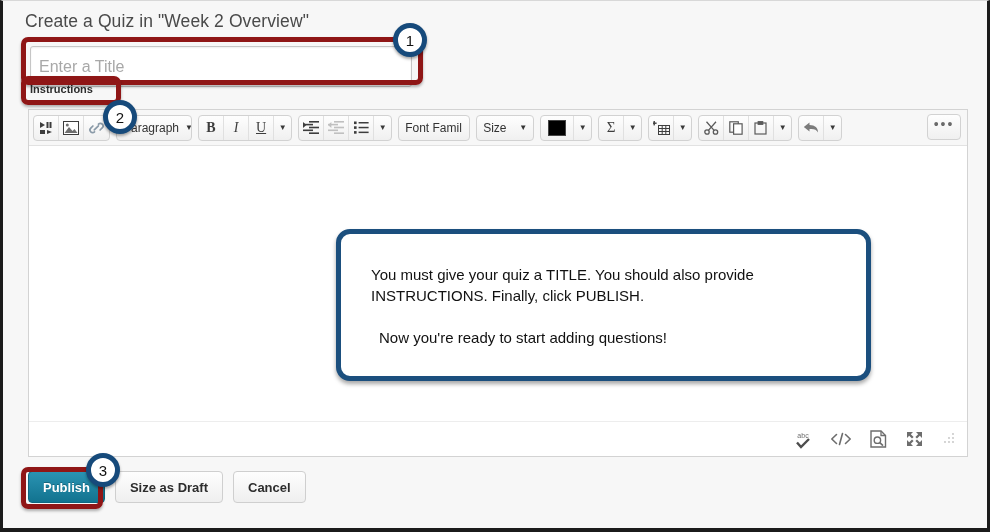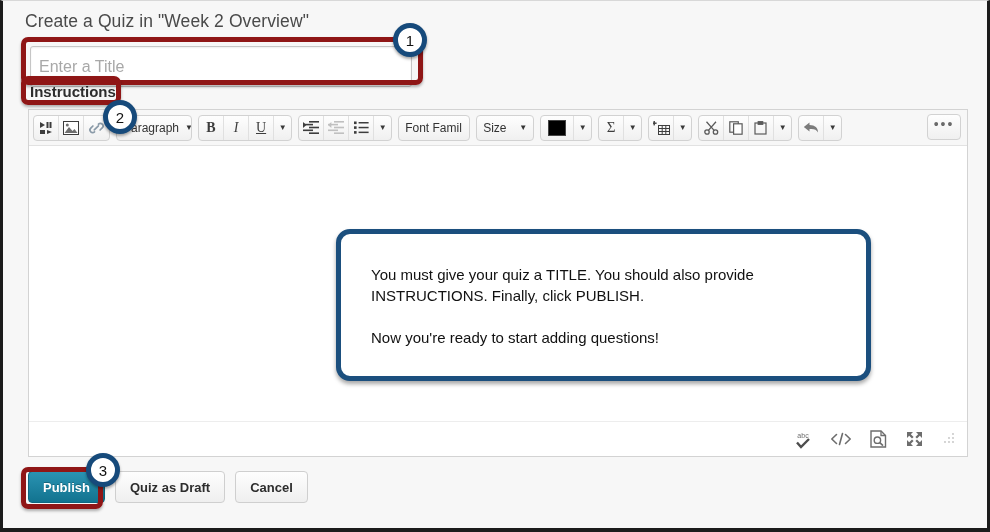--- a/index.html
+++ b/index.html
@@ -54,7 +54,7 @@
   #instructions-label {
     position: absolute;
     left: 27px; top: 82px;
-    font-size: 15px;
+    font-size: 11px;
     font-weight: bold;
     color: #2d2d2d;
   }

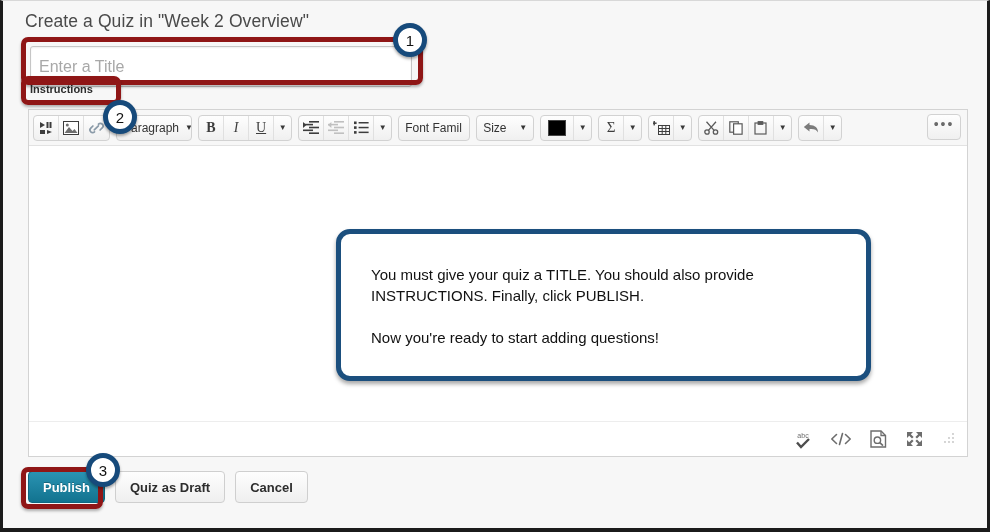--- a/index.html
+++ b/index.html
@@ -222,7 +222,7 @@
     line-height: 21px;
     color: #111;
   }
-  #callout p.second { margin-top: 21px; }
+  #callout p.second { margin-top: 21px; margin-left: 8px; }
 
   
   #buttonbar {

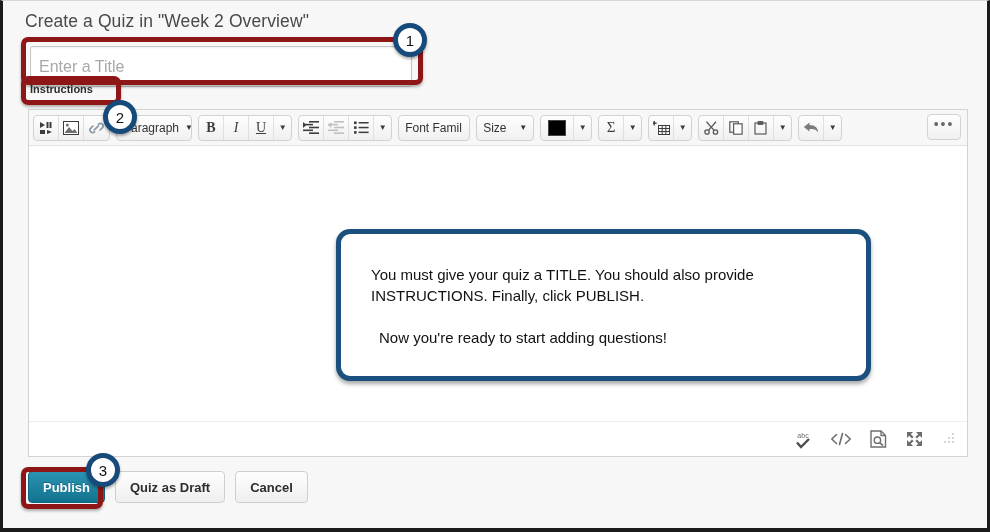--- a/index.html
+++ b/index.html
@@ -490,7 +490,7 @@
 
   <div id="buttonbar">
     <div class="btn" id="btn-publish">Publish</div>
-    <div class="btn" id="btn-savedraft">Quiz as Draft</div>
+    <div class="btn" id="btn-savedraft">Size as Draft</div>
     <div class="btn" id="btn-cancel">Cancel</div>
   </div>
 

